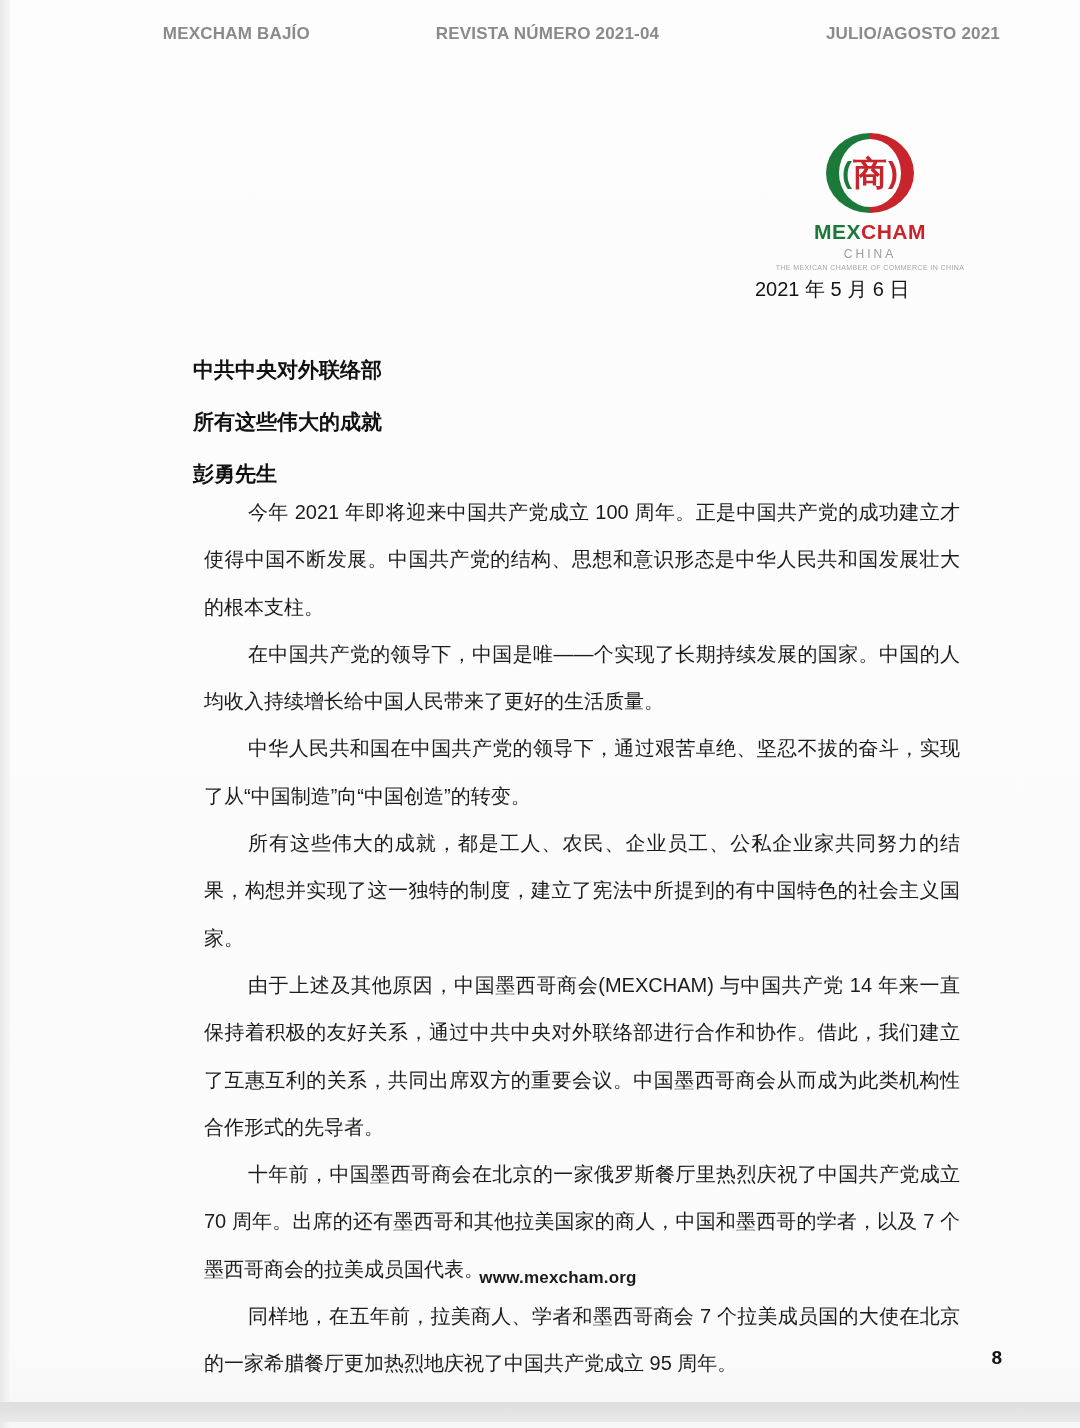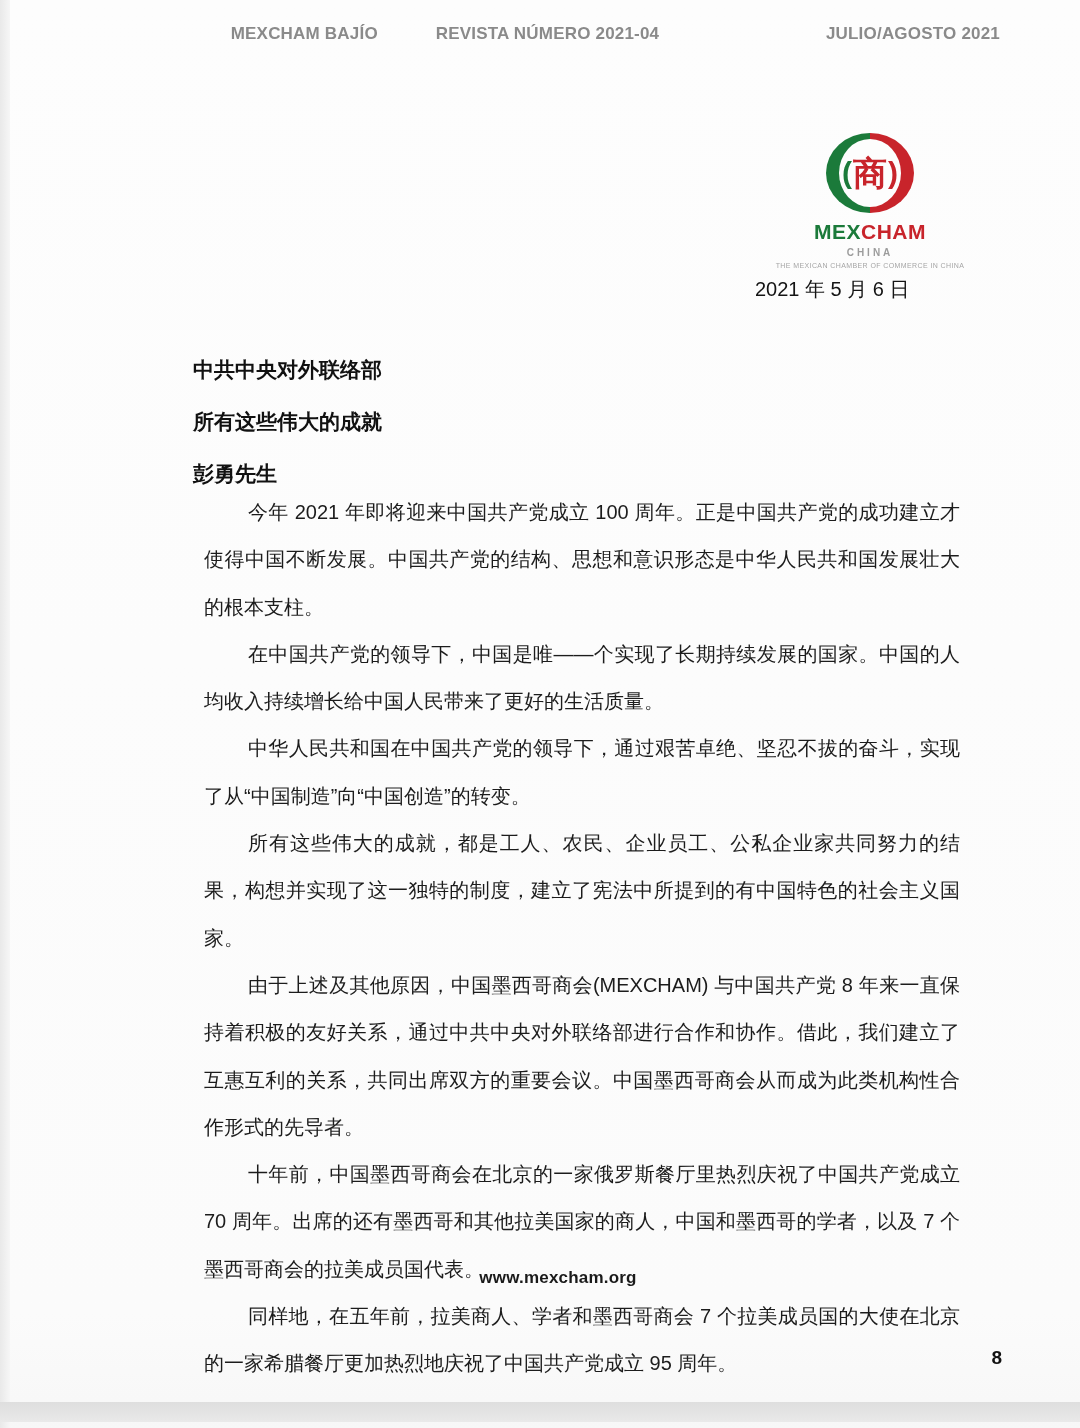--- a/index.html
+++ b/index.html
@@ -25,7 +25,7 @@
     color:#8a8a8a; font-weight:700; font-size:17px; letter-spacing:0.2px;
     white-space:nowrap;
   }
-  .header .h-left  { flex:1; text-align:right; }
+  .header .h-left  { flex:1; text-align:center; }
   .header .h-center{ flex:1.2; text-align:center; }
   .header .h-right { flex:1; text-align:right; }
   

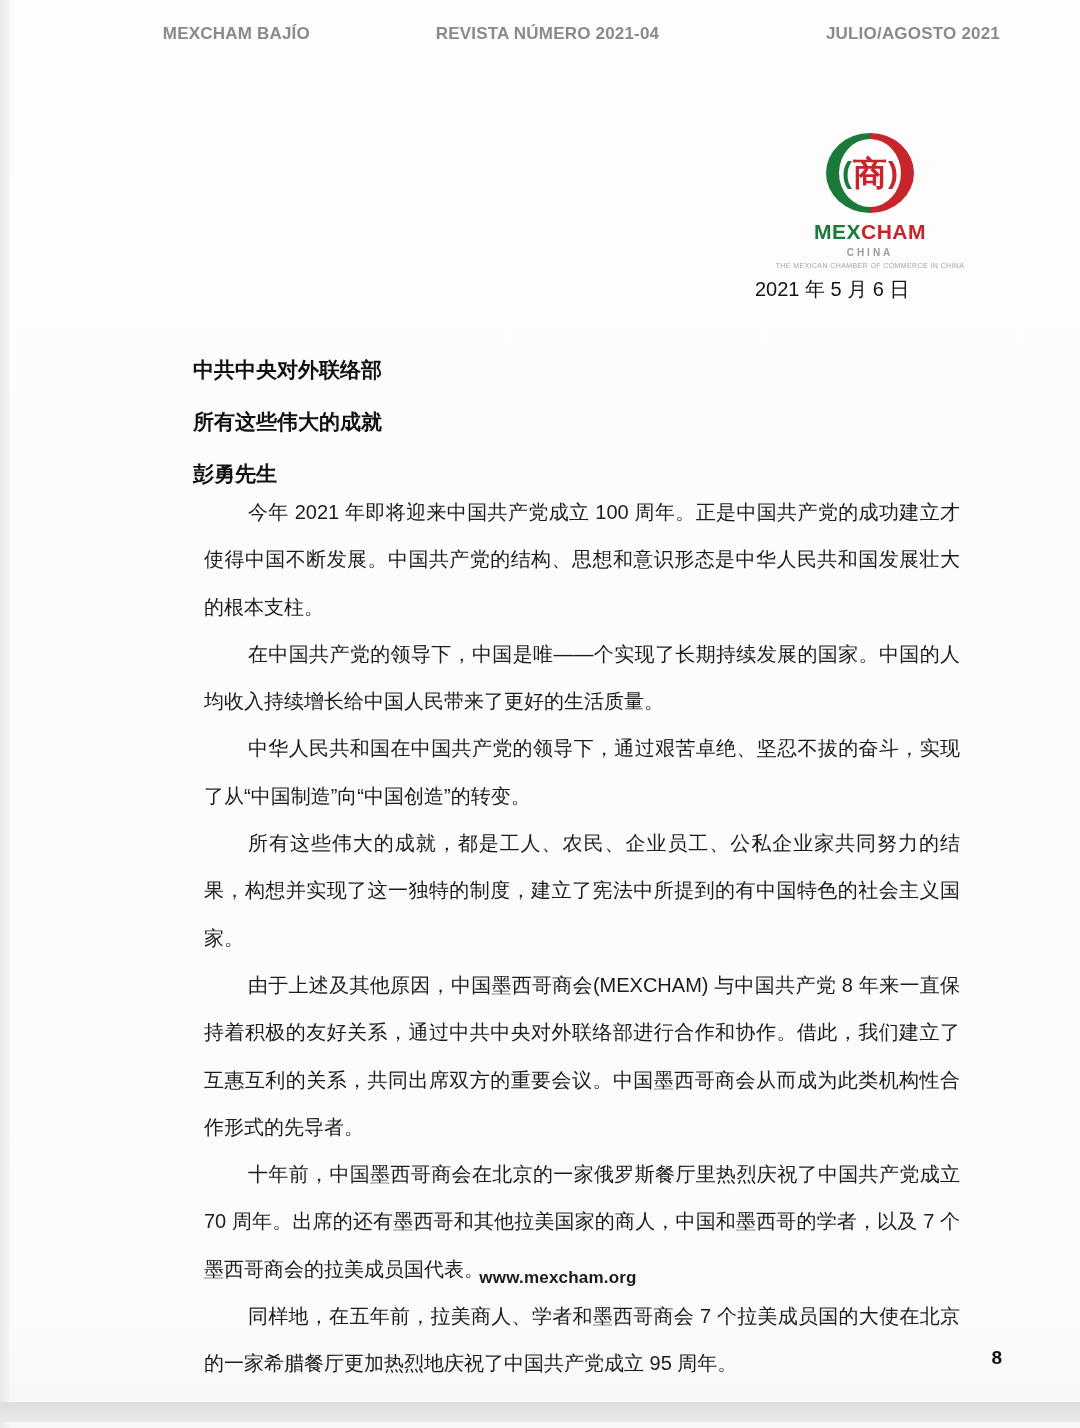--- a/index.html
+++ b/index.html
@@ -48,7 +48,7 @@
   .logo-brand { margin-top:8px; font-size:21px; font-weight:700; letter-spacing:0.5px; }
   .logo-brand .mex  { color:#1b7a3a; }
   .logo-brand .cham { color:#c8242b; }
-  .logo-country { margin-top:6px; font-size:10px; color:#9c9c9c; letter-spacing:3px; font-weight:700; }
+  .logo-country { margin-top:6px; font-size:12px; color:#9c9c9c; letter-spacing:3px; font-weight:400; }
   .logo-tagline { margin-top:4px; font-size:7px; color:#a5a5a5; letter-spacing:0.4px; white-space:nowrap; }
   
   .letter-date {

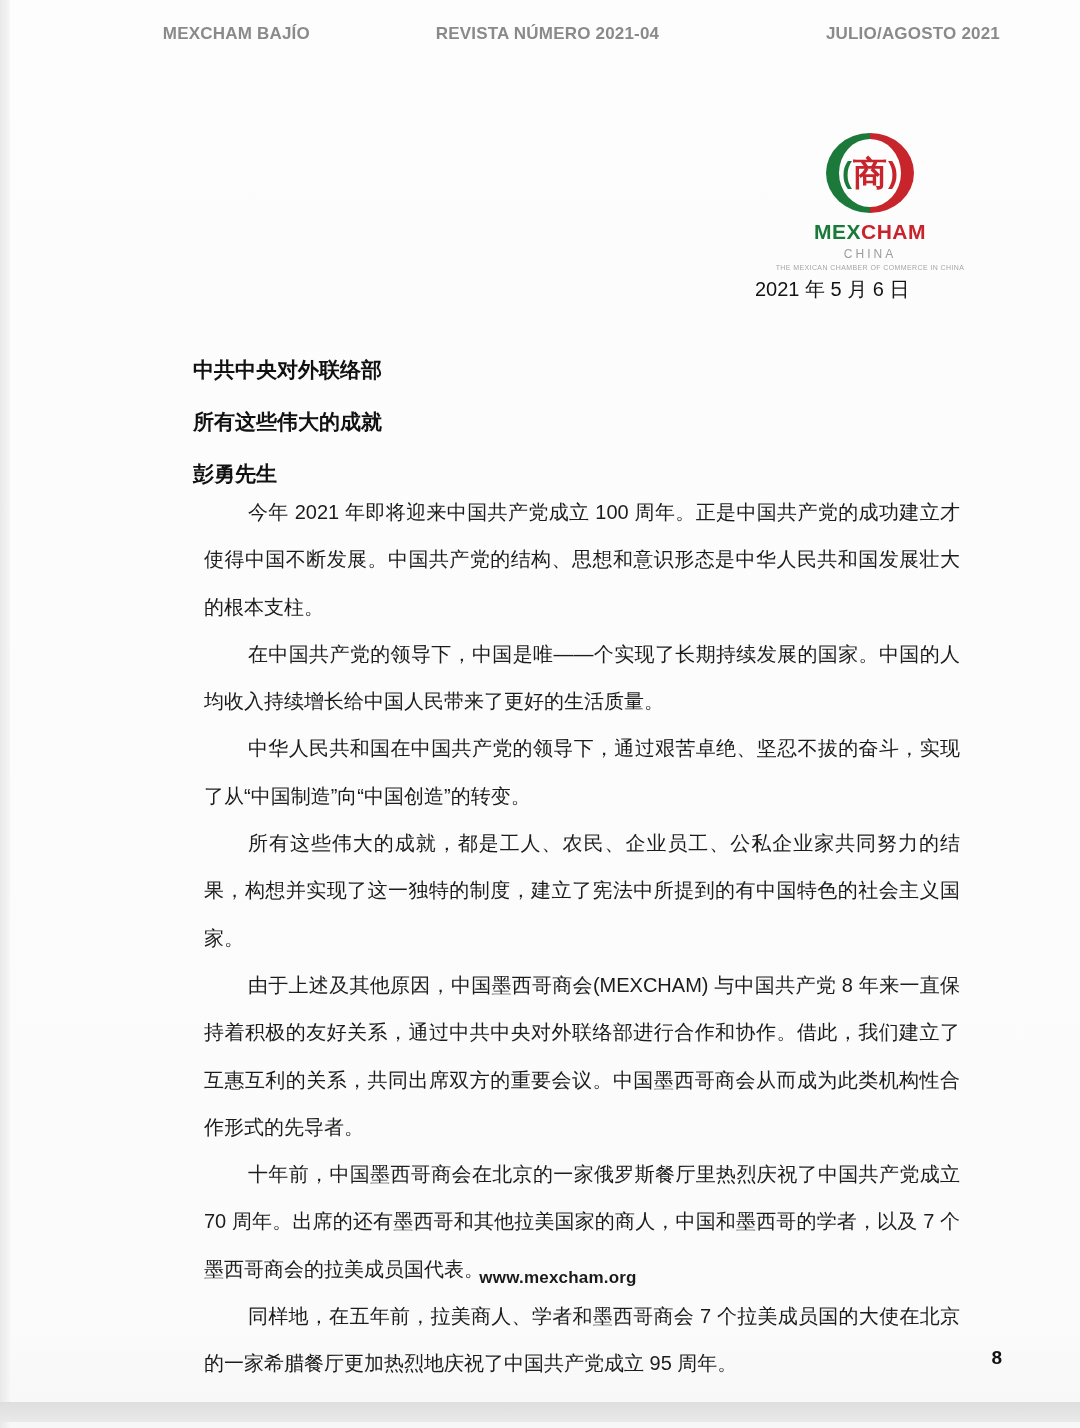--- a/index.html
+++ b/index.html
@@ -115,7 +115,7 @@
     <p>在中国共产党的领导下，中国是唯——个实现了长期持续发展的国家。中国的人均收入持续增长给中国人民带来了更好的生活质量。</p>
     <p>中华人民共和国在中国共产党的领导下，通过艰苦卓绝、坚忍不拔的奋斗，实现了从“中国制造”向“中国创造”的转变。</p>
     <p>所有这些伟大的成就，都是工人、农民、企业员工、公私企业家共同努力的结果，构想并实现了这一独特的制度，建立了宪法中所提到的有中国特色的社会主义国家。</p>
-    <p>由于上述及其他原因，中国墨西哥商会(MEXCHAM) 与中国共产党 8 年来一直保持着积极的友好关系，通过中共中央对外联络部进行合作和协作。借此，我们建立了互惠互利的关系，共同出席双方的重要会议。中国墨西哥商会从而成为此类机构性合作形式的先导者。</p>
+    <p>由于上述及其他原因，中国墨西哥商会(MEXCHAM) 与中国共产党 14 年来一直保持着积极的友好关系，通过中共中央对外联络部进行合作和协作。借此，我们建立了互惠互利的关系，共同出席双方的重要会议。中国墨西哥商会从而成为此类机构性合作形式的先导者。</p>
     <p>十年前，中国墨西哥商会在北京的一家俄罗斯餐厅里热烈庆祝了中国共产党成立 70 周年。出席的还有墨西哥和其他拉美国家的商人，中国和墨西哥的学者，以及 7 个墨西哥商会的拉美成员国代表。</p>
     <p>同样地，在五年前，拉美商人、学者和墨西哥商会 7 个拉美成员国的大使在北京的一家希腊餐厅更加热烈地庆祝了中国共产党成立 95 周年。</p>
   </div>

